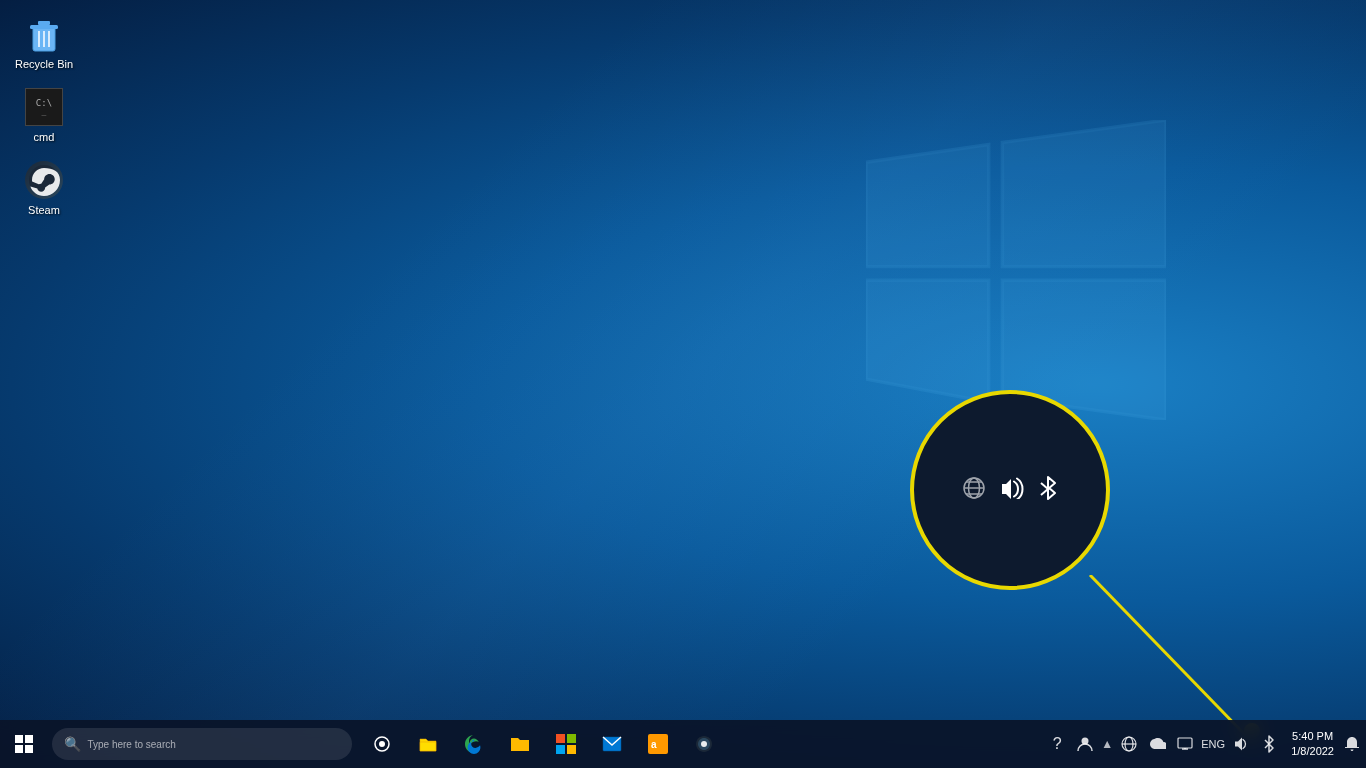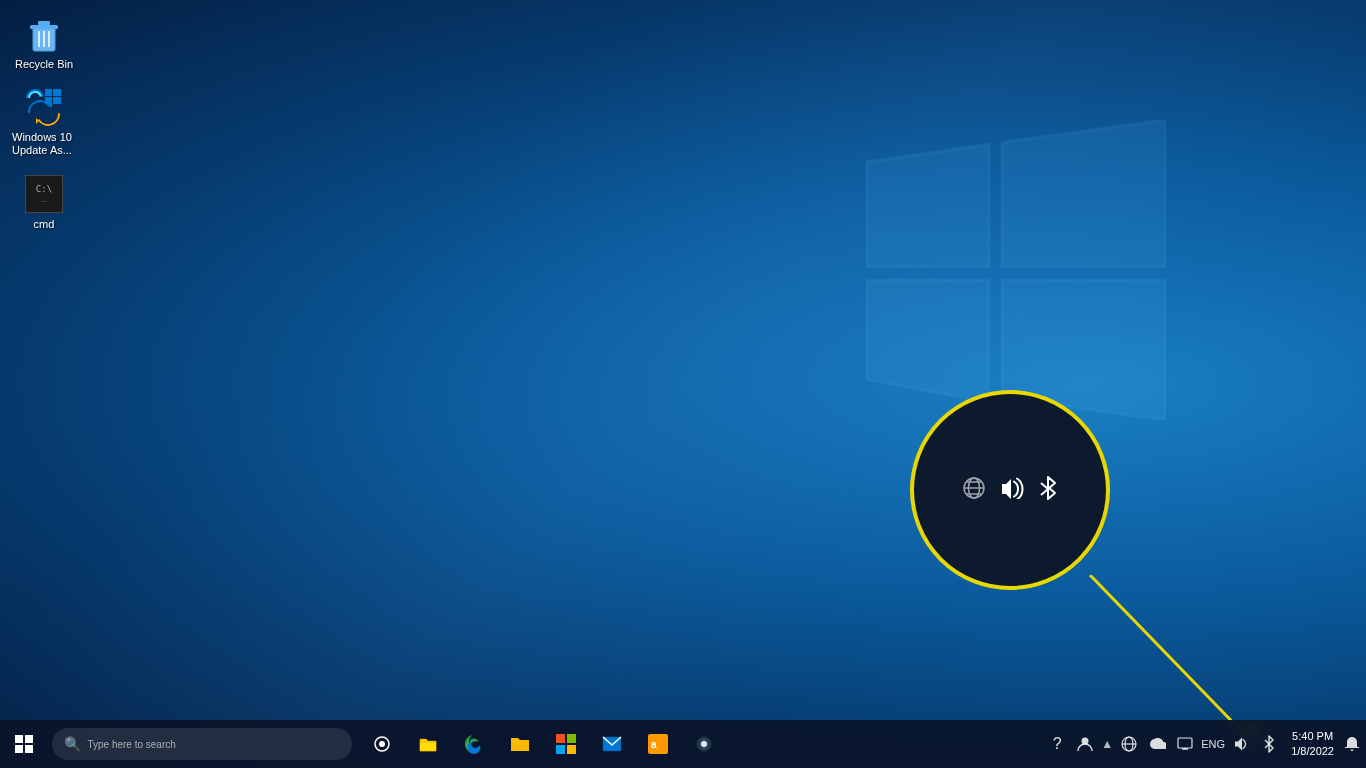--- a/index.html
+++ b/index.html
@@ -84,7 +84,7 @@
     .icon-label {
       color: white;
       font-size: 11px;
-      text-align: left;
+      text-align: right;
       text-shadow: 1px 1px 2px rgba(0,0,0,0.8);
       line-height: 1.2;
       word-break: break-word;

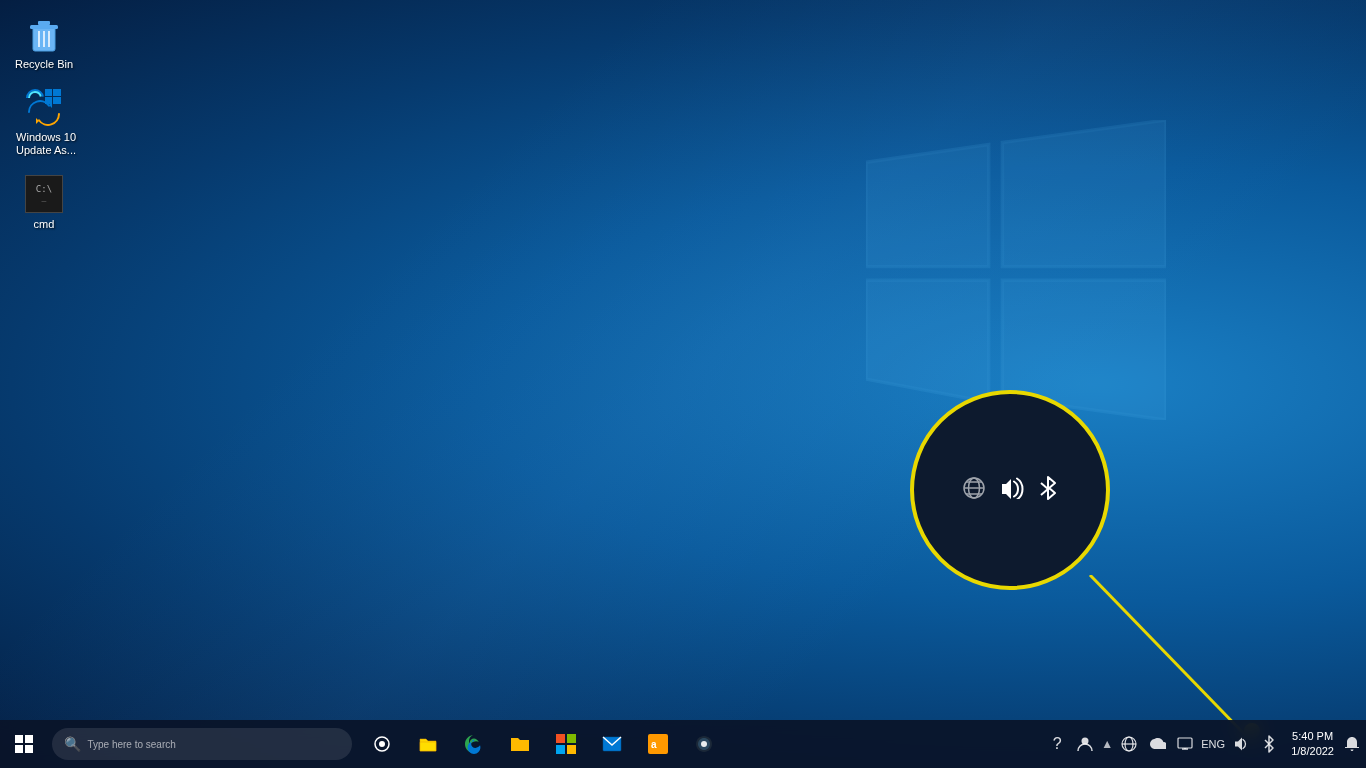--- a/index.html
+++ b/index.html
@@ -337,27 +337,6 @@
     </div>
 
 
-    <div class="desktop-icon">
-      <div class="icon-img">
-        <svg width="38" height="38" viewBox="0 0 38 38">
-
-          <rect x="0" y="0" width="17" height="17" rx="1" fill="transparent"></rect>
-          <path d="M2 10C2 5.58 5.58 2 10 2c4 0 7.3 2.85 7.87 6.58" fill="none" stroke="#0078d4" stroke-width="2"></path>
-          <path d="M4 10C4 6.69 6.69 4 10 4c2.76 0 5.09 1.87 5.79 4.41" fill="none" stroke="#50e6ff" stroke-width="2"></path>
-
-          <rect x="20" y="1" width="7" height="7" fill="#0078d4"></rect>
-          <rect x="28" y="1" width="8" height="7" fill="#0078d4"></rect>
-          <rect x="20" y="9" width="7" height="7" fill="#0078d4"></rect>
-          <rect x="28" y="9" width="8" height="7" fill="#0078d4"></rect>
-
-          <path d="M4 24a11 11 0 0 1 20-6.2" fill="none" stroke="#0078d4" stroke-width="2" stroke-linecap="round"></path>
-          <polygon points="24,17 27,14 27,20" fill="#0078d4"></polygon>
-          <path d="M34 26a11 11 0 0 1-20 6.2" fill="none" stroke="#ffa500" stroke-width="2" stroke-linecap="round"></path>
-          <polygon points="14,33 11,36 11,30" fill="#ffa500"></polygon>
-        </svg>
-      </div>
-      <span class="icon-label">Windows 10 Update As...</span>
-    </div>
 
     <div class="desktop-icon">
       <div class="icon-img">

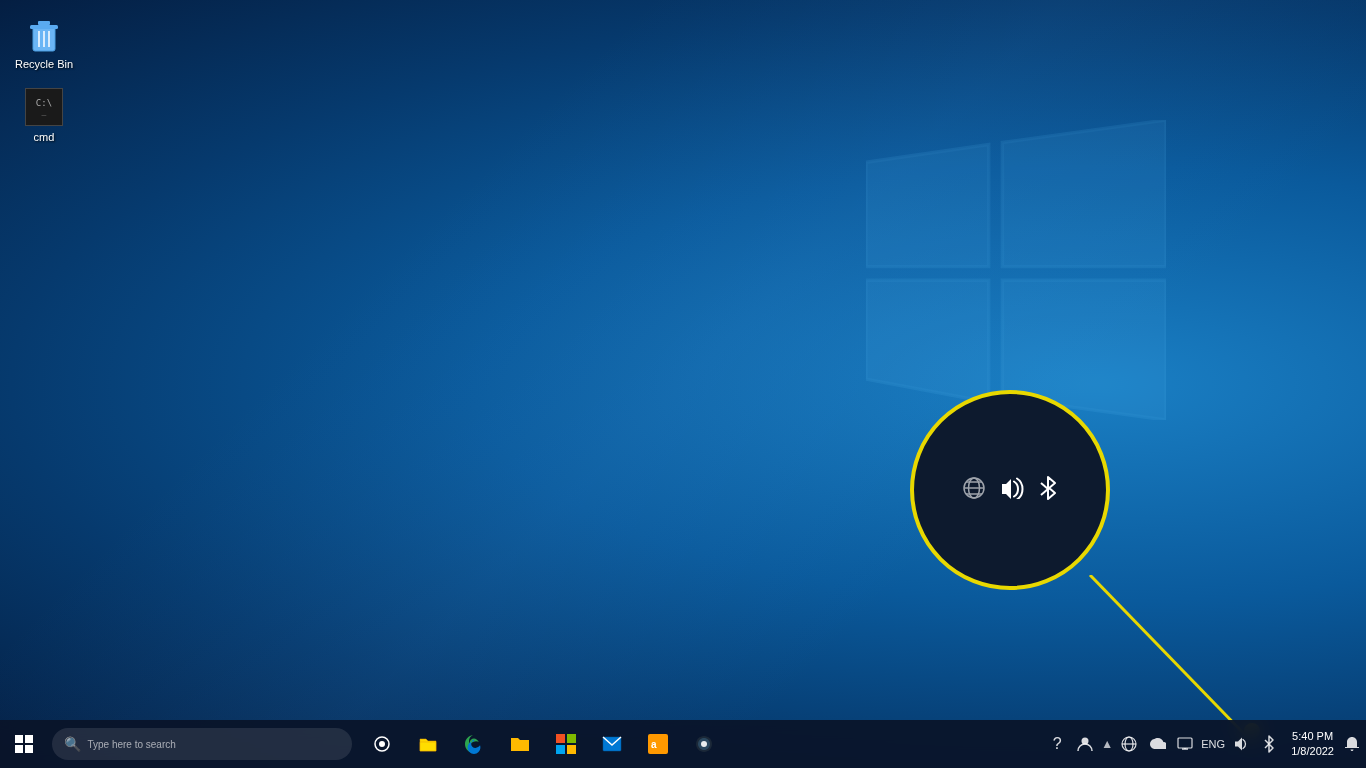--- a/index.html
+++ b/index.html
@@ -349,6 +349,17 @@
     </div>
 
 
+    <div class="desktop-icon">
+      <div class="icon-img">
+        <div class="steam-icon">
+          <svg width="32" height="32" viewBox="0 0 32 32">
+            <circle cx="16" cy="16" r="15" fill="#1b2838"></circle>
+            <path d="M16 4C9.37 4 4 9.37 4 16c0 .55.04 1.09.1 1.62l6.62 2.73c.66-.45 1.46-.72 2.28-.72.08 0 .15 0 .23.01l2.95-4.27V15.3c0-2.91 2.37-5.28 5.28-5.28s5.28 2.37 5.28 5.28-2.37 5.28-5.28 5.28h-.12l-4.2 3c0 .07.01.15.01.22 0 2.18-1.78 3.96-3.96 3.96-1.95 0-3.57-1.41-3.9-3.26L2.42 22.5C4.03 27.81 9.57 32 16 32c8.84 0 16-7.16 16-16S24.84 4 16 4z" fill="white" opacity="0.9"></path>
+          </svg>
+        </div>
+      </div>
+      <span class="icon-label">Steam</span>
+    </div>
 
   </div>
 

